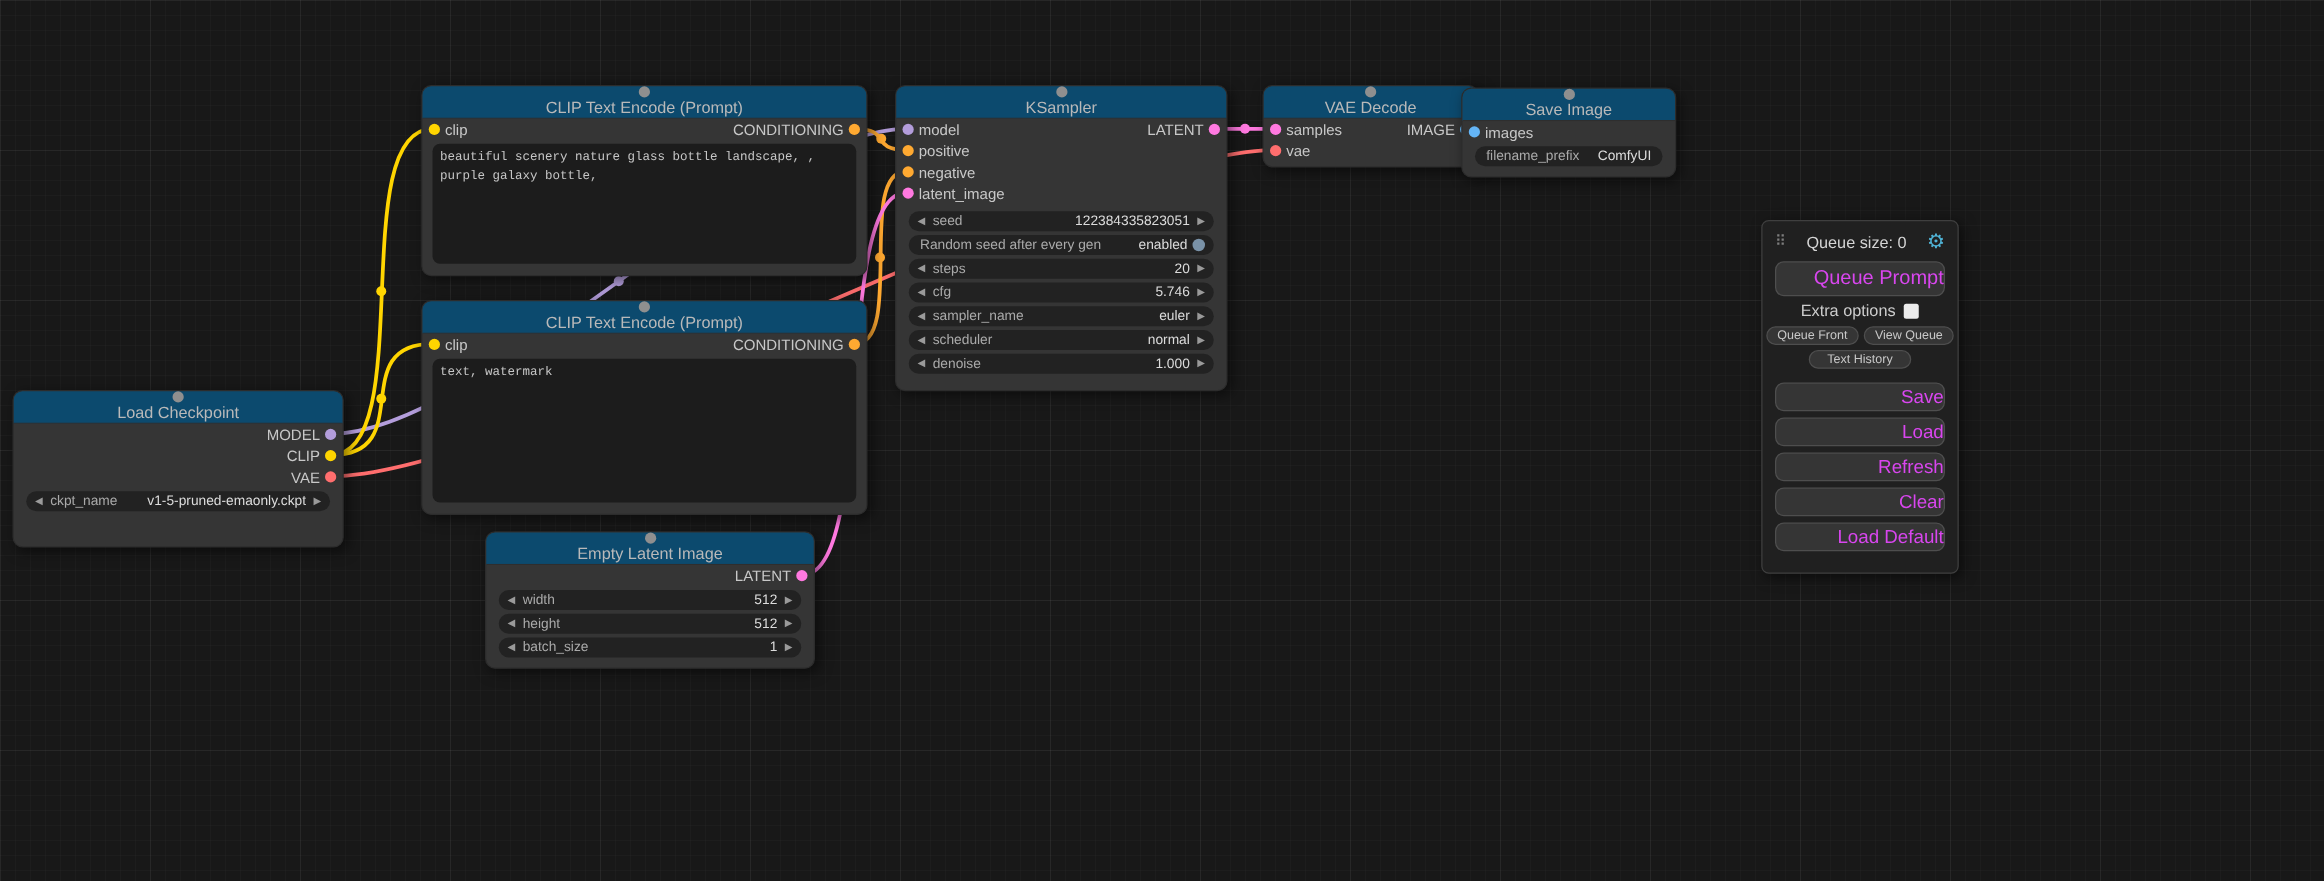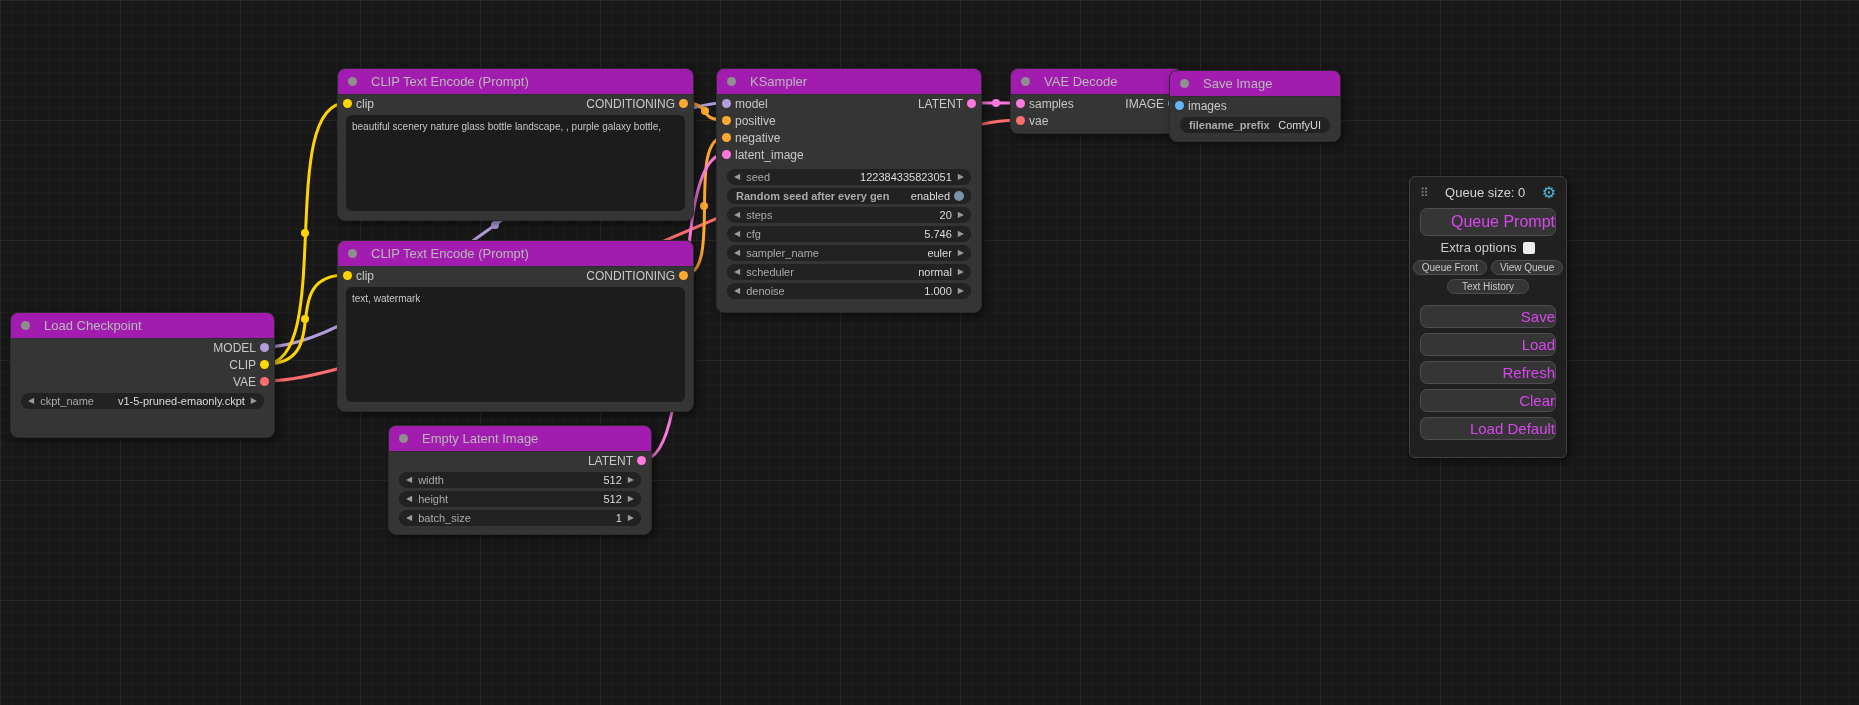--- a/index.html
+++ b/index.html
@@ -33,14 +33,15 @@
     height: 26px;
     display: flex;
     align-items: center;
-    gap: 14px;
+    gap: 0;
     padding: 0 10px;
-    background: #a21caf;
+    background: #0c4a6e;
     border-bottom: 1px solid #2e2e2e;
     border-radius: 7px 7px 0 0;
     color: #b9b9b9;
     font-size: 13px;
     white-space: nowrap;
+    flex-direction: column;
   }
   .collapse-dot {
     width: 9px; height: 9px; flex: none;

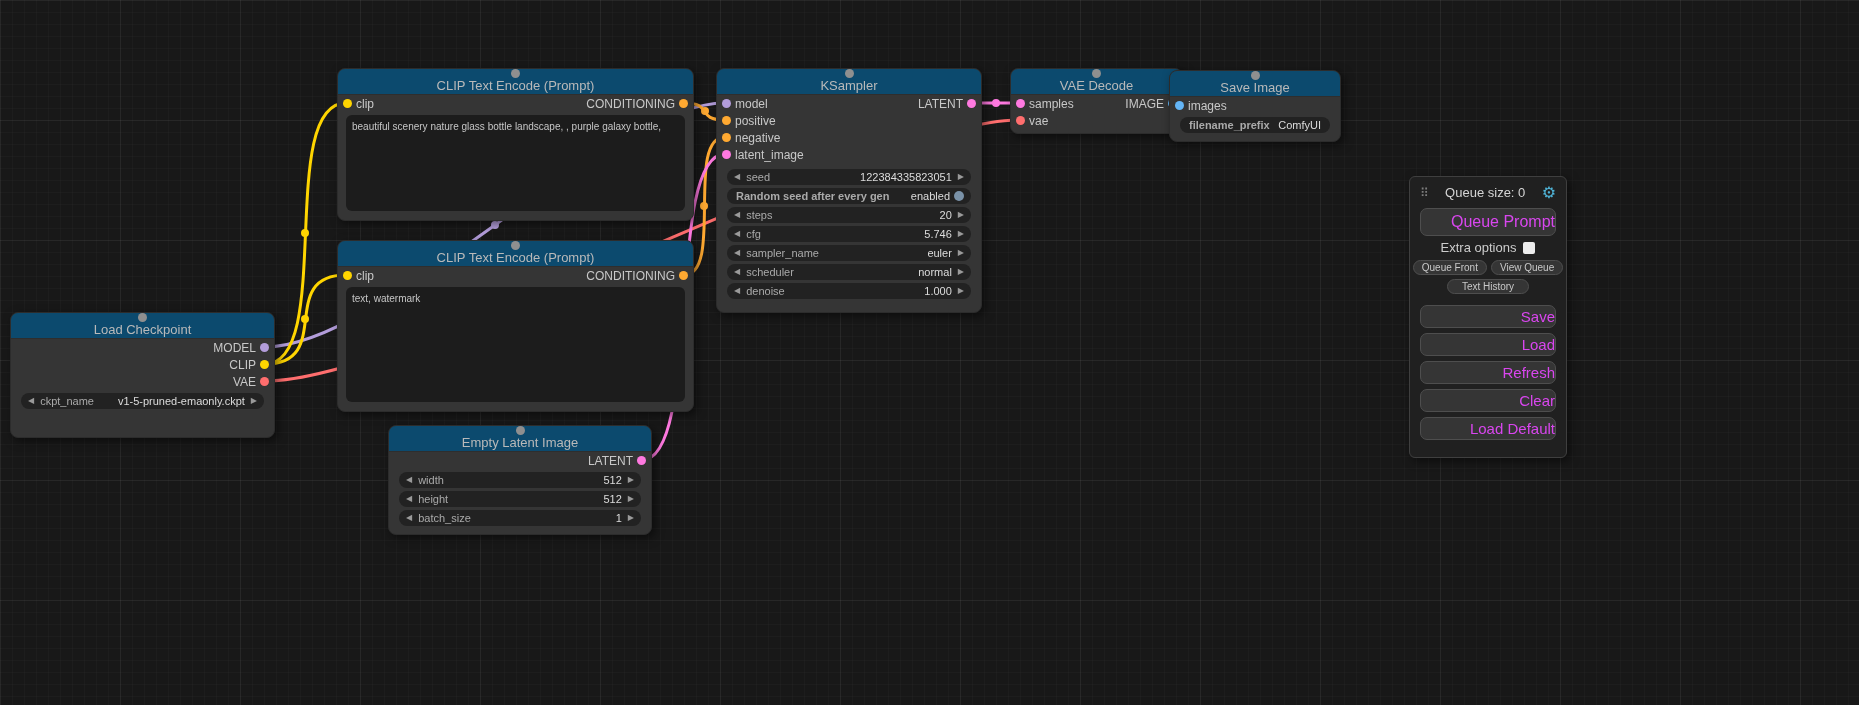--- a/index.html
+++ b/index.html
@@ -95,7 +95,7 @@
     background: #1c1c1c;
     border-radius: 6px;
     padding: 5px 6px;
-    font-family: Liberation Sans, sans-serif;
+    font-family: Liberation Mono, monospace;
     font-size: 10px;
     line-height: 1.45;
     color: #c6c6c6;

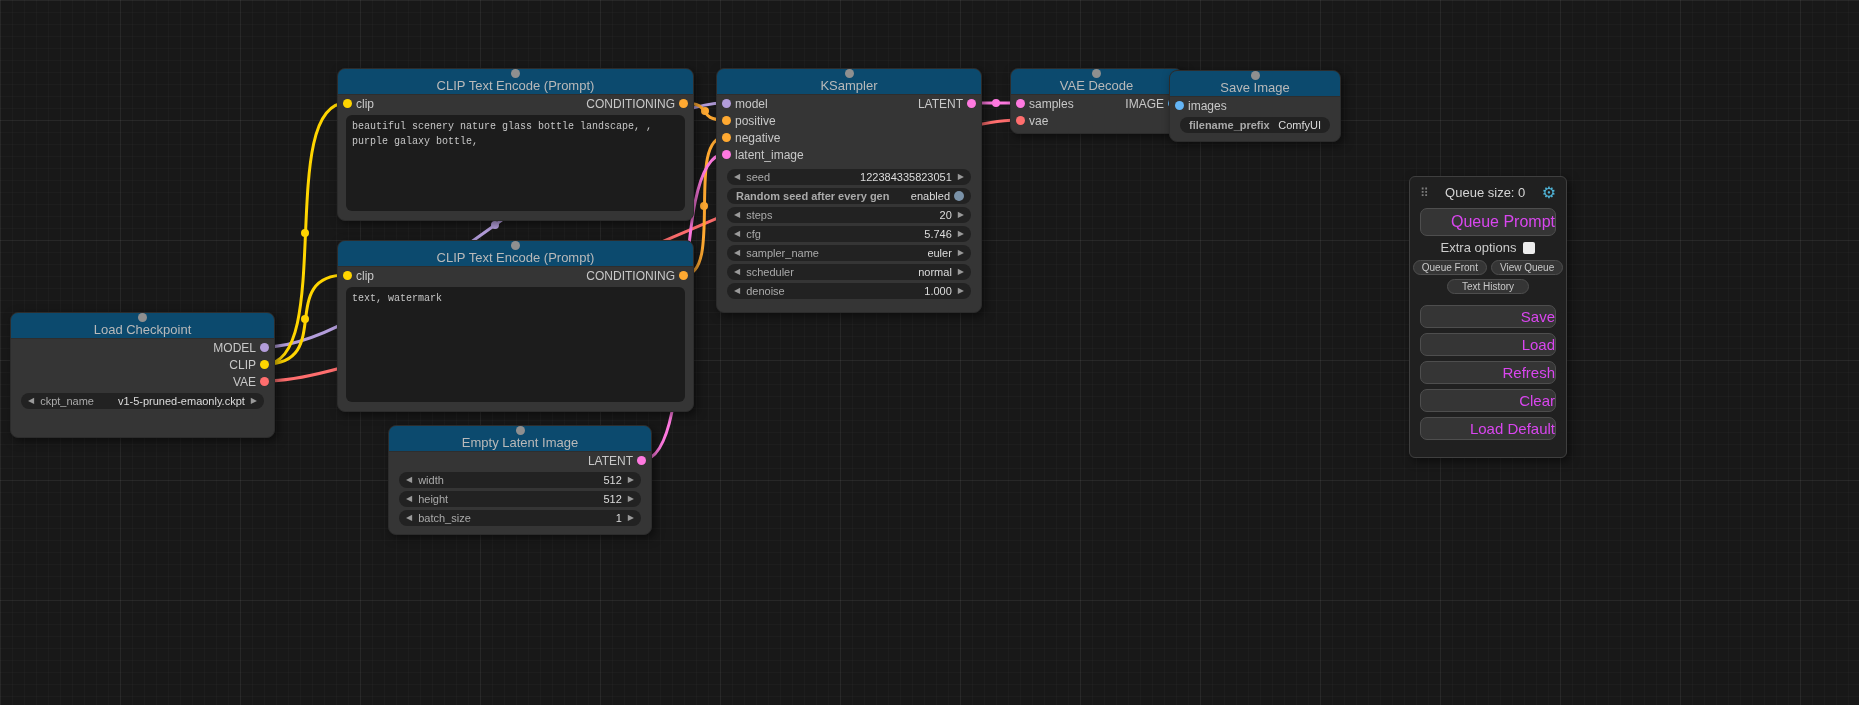--- a/index.html
+++ b/index.html
@@ -85,7 +85,7 @@
   .widget .arrow { font-size: 8px; color: #9a9a9a; line-height: 1; }
   .widget .wlabel { margin-left: 6px; }
   .widget .wvalue { margin-left: auto; margin-right: 6px; color: #dcdcdc; }
-  .widget.no-arrows .wlabel { margin-left: 2px; font-weight: bold; }
+  .widget.no-arrows .wlabel { margin-left: 2px; }
   .widget.no-arrows .wvalue { margin-right: 2px; }
   .toggle-dot { width: 10px; height: 10px; border-radius: 50%; margin-left: 2px; flex: none; }
 

